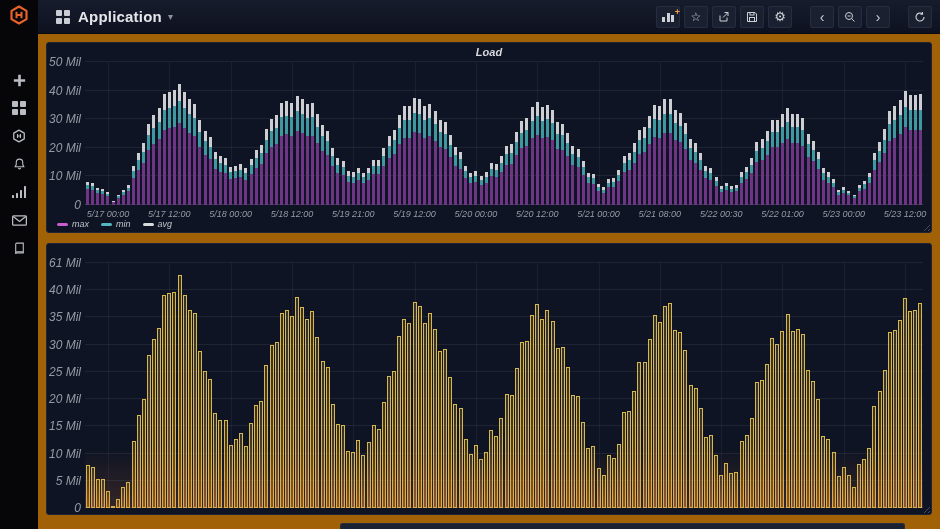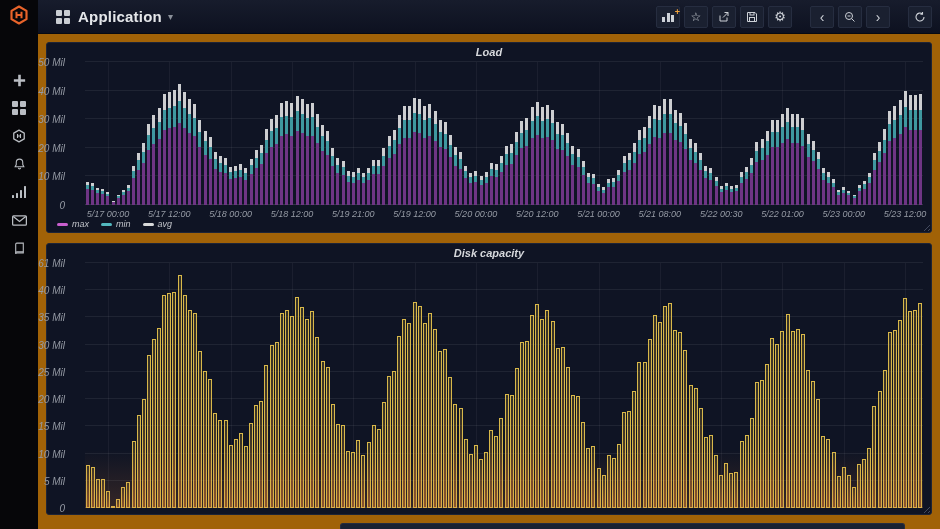--- a/index.html
+++ b/index.html
@@ -60,7 +60,7 @@
   .ycol { position:absolute; left:0; width:34px; }
   .panel-load .ycol { top:19px; height:143px; }
   .panel-disk .ycol { top:19px; height:245px; }
-  .ytick { position:absolute; right:16px; transform:translateY(50%); font-size:10px;
+  .ytick { position:absolute; right:0; transform:translateY(50%); font-size:12px;
            color:#959aa4; white-space:nowrap; }
   .xrow { position:absolute; left:38px; right:8px; height:12px; }
   .panel-load .xrow { top:165px; }

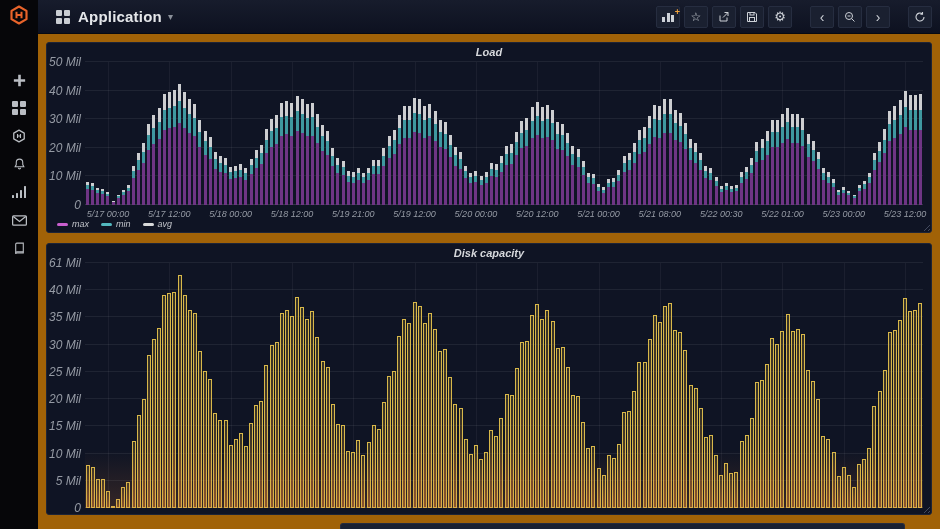--- a/index.html
+++ b/index.html
@@ -452,7 +452,6 @@
   </div>
 
   <div class="panel panel-disk">
-    <div class="panel-title">Disk capacity</div>
     <div class="ycol">
         <div class="ytick" style="bottom: 0%;">0</div>
         <div class="ytick" style="bottom: 11.1111%;">5 Mil</div>

